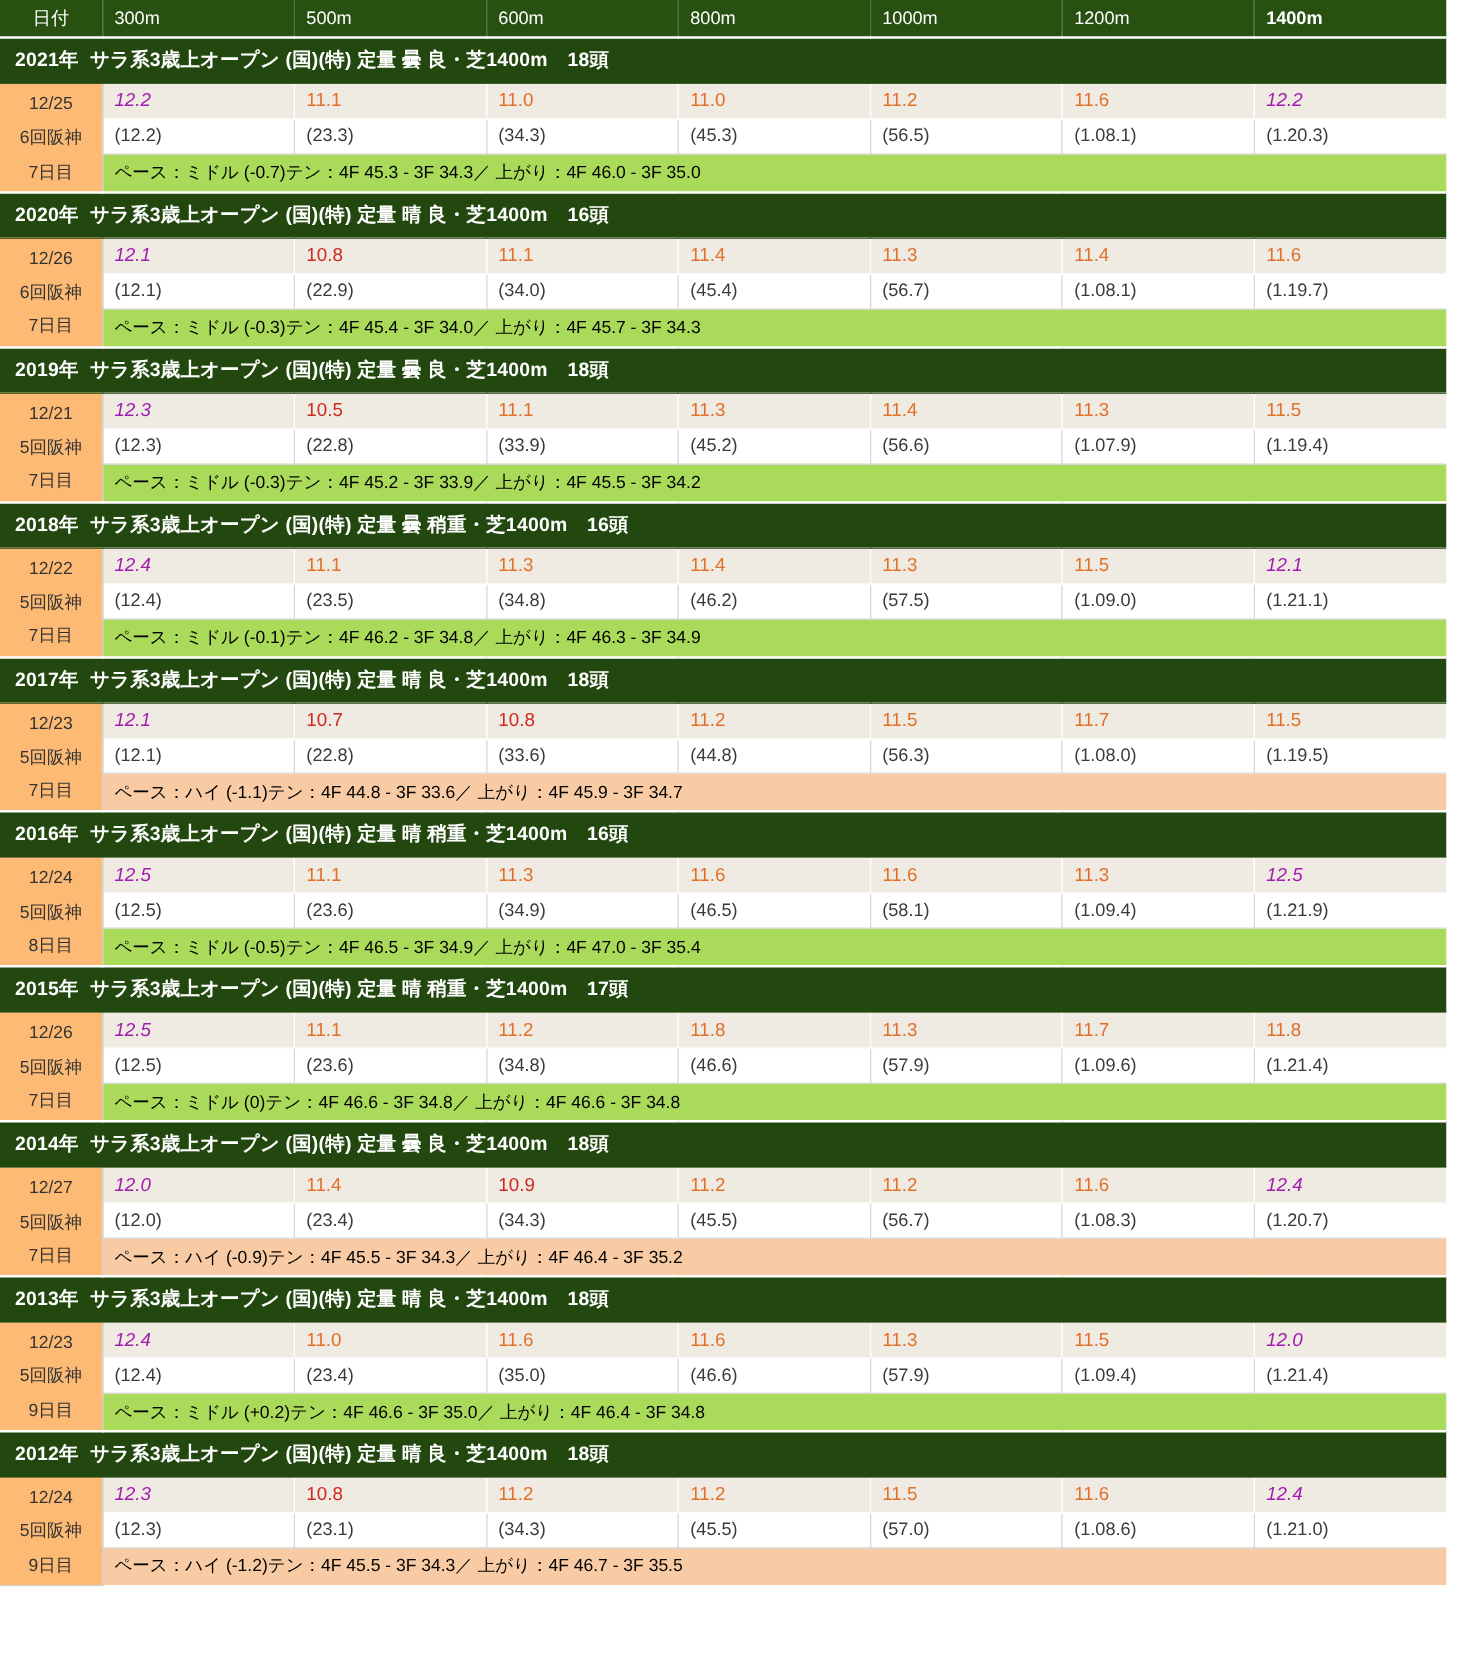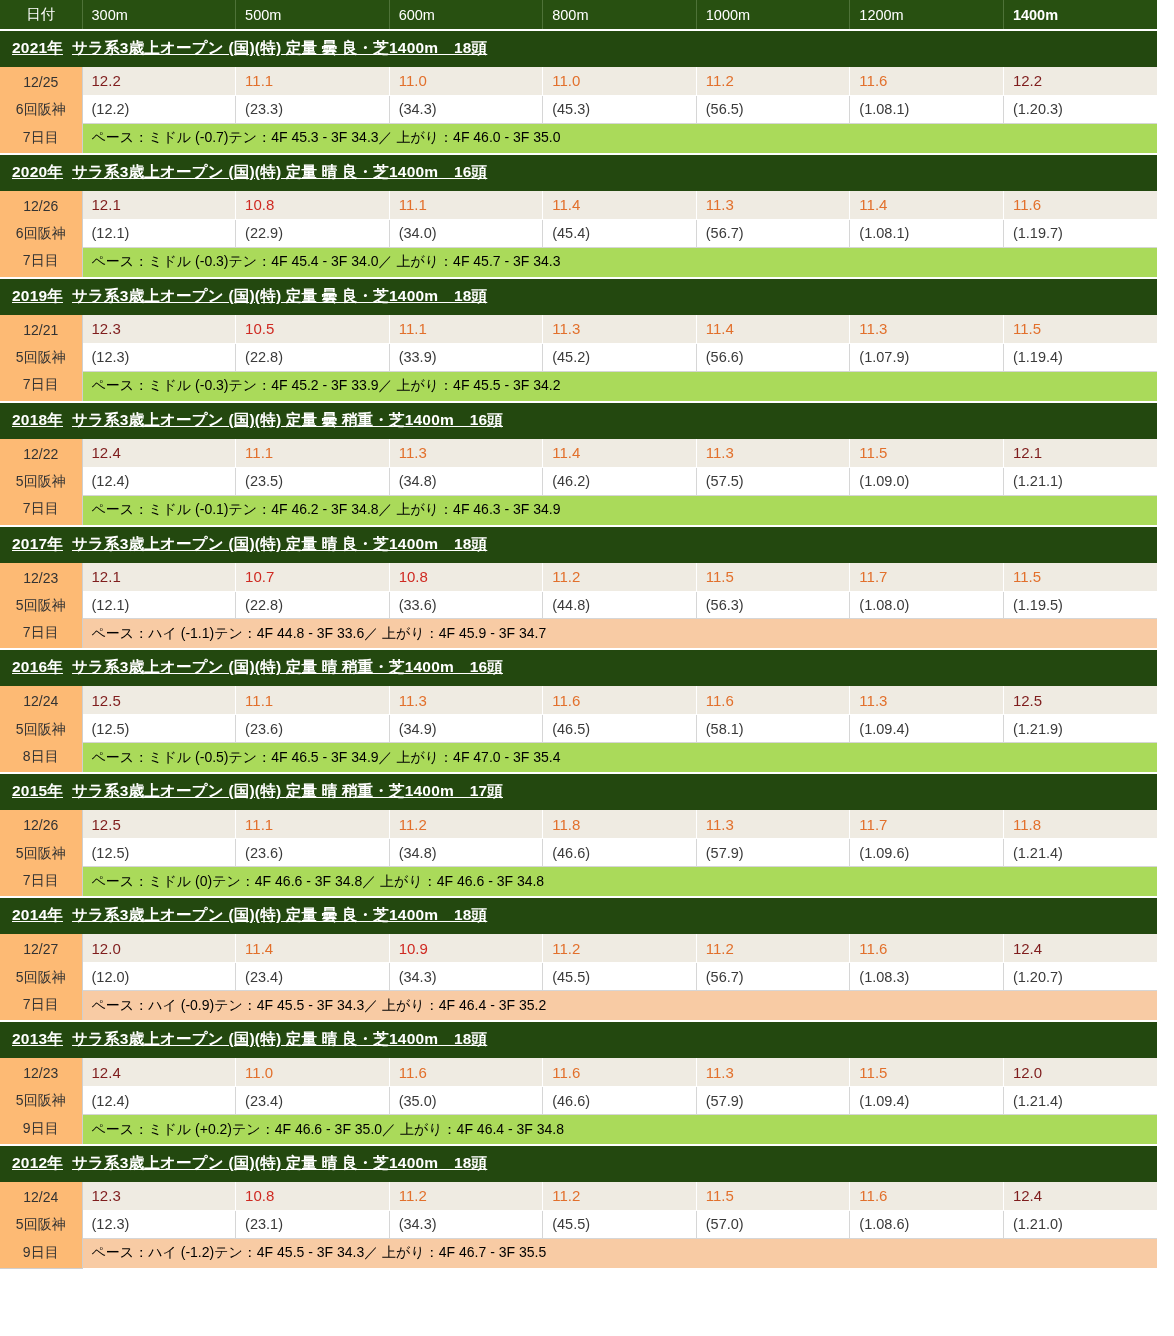--- a/index.html
+++ b/index.html
@@ -57,7 +57,6 @@
     border-bottom: 1px solid #23480f;
     letter-spacing: 0.2px;
     white-space: nowrap;
-    text-decoration: underline;
   }
   .rt-year { margin-right: 9px; }
   .rt-cond { margin-left: 0; }

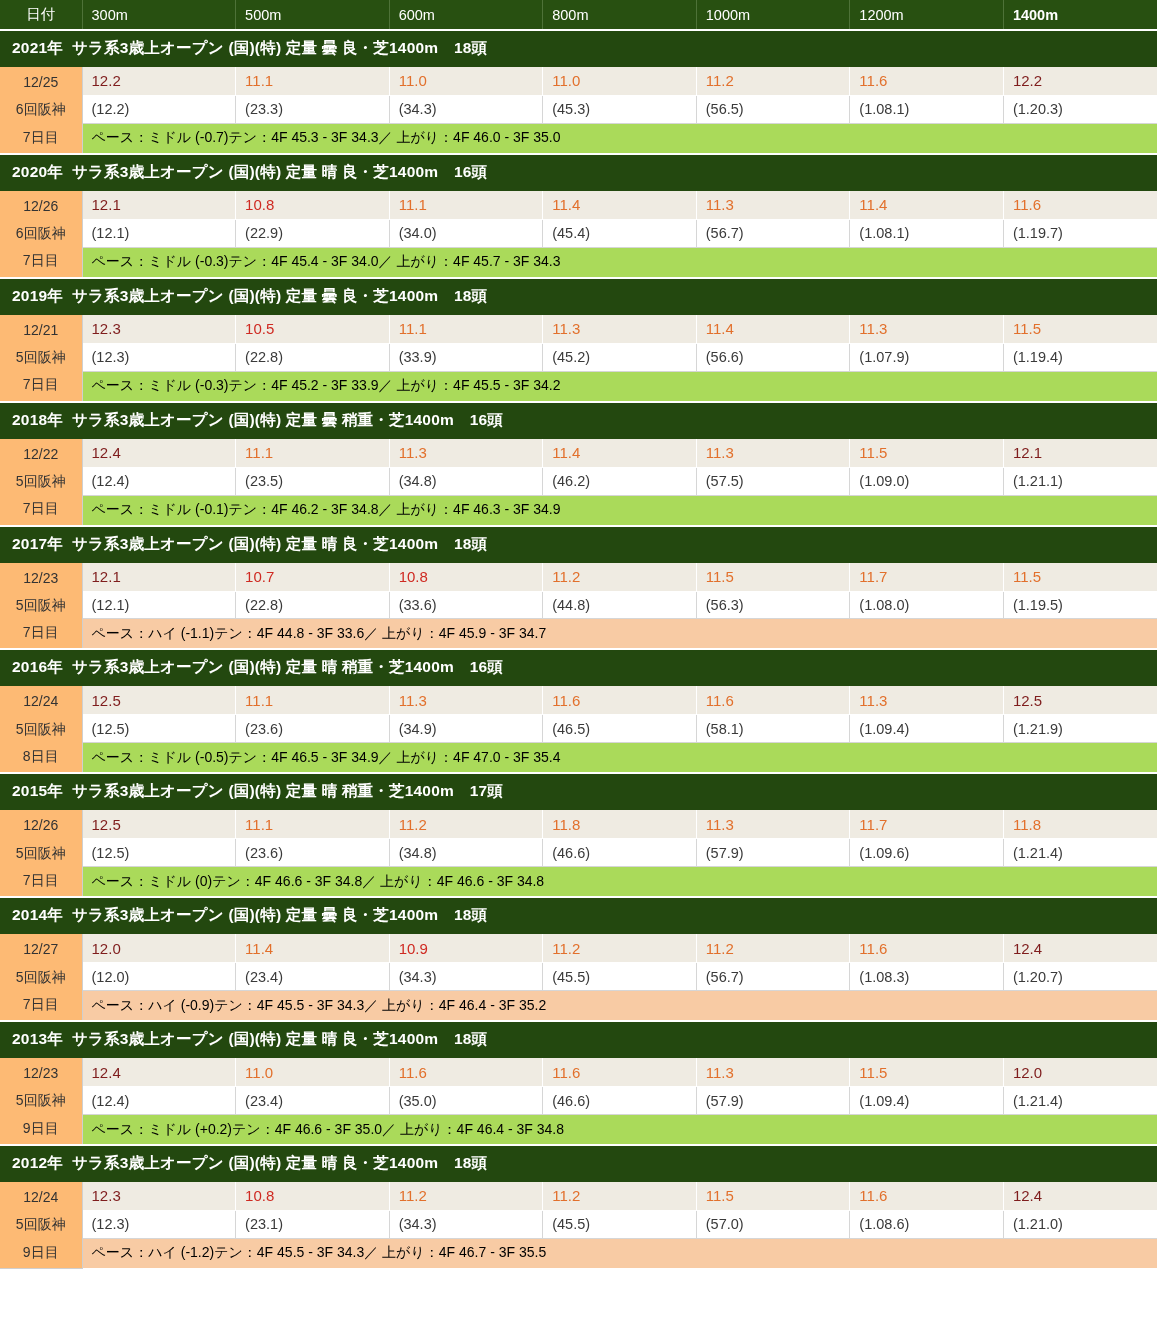--- a/index.html
+++ b/index.html
@@ -90,7 +90,7 @@
   tr.split-row td.split:last-child { border-right: none; }
   .v-red    { color: #cf2a22; }
   .v-orange { color: #e2702c; }
-  .v-plain  { color: #7f1d1d; }
+  .v-plain  { color: #a21caf; font-style: italic; }
 
   
   tr.cume-row td.cume {

